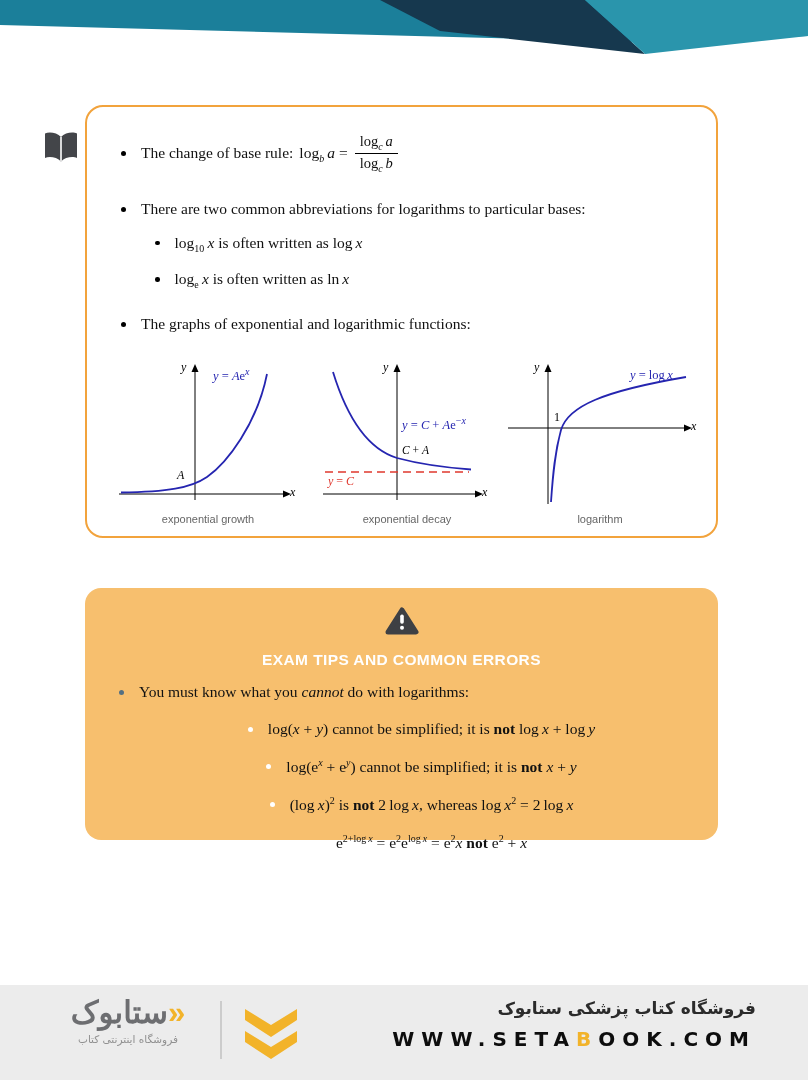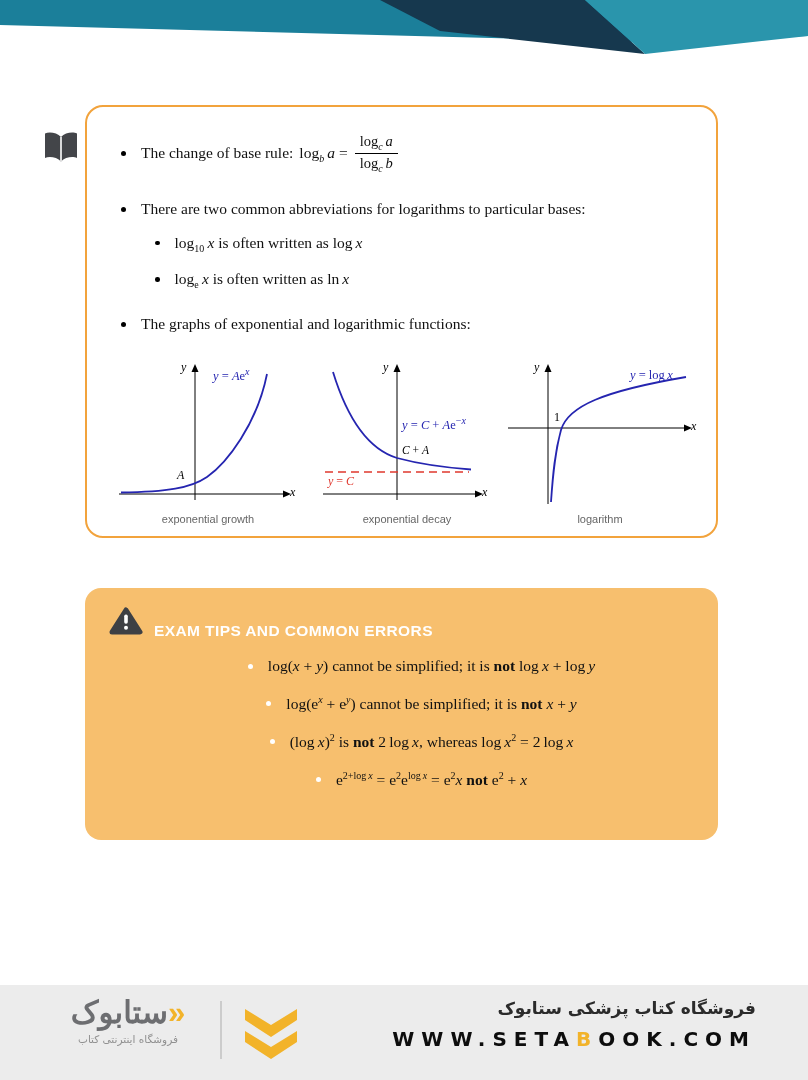--- a/index.html
+++ b/index.html
@@ -54,7 +54,7 @@
     position:absolute; left:85px; top:588px; width:633px; height:252px;
     background:var(--tips_bg); border-radius:16px; padding:18px 24px 0 24px;
   }
-  .tips-head{display:flex; align-items:flex-end; gap:11px;}
+  .tips-head{display:flex; align-items:center; gap:11px;flex-direction:column;}
   .tips-title{font-family:"Liberation Sans", sans-serif; font-weight:bold;
               font-size:15.5px; color:#fff; letter-spacing:.4px;}
   .tips-intro{margin-top:13px;}

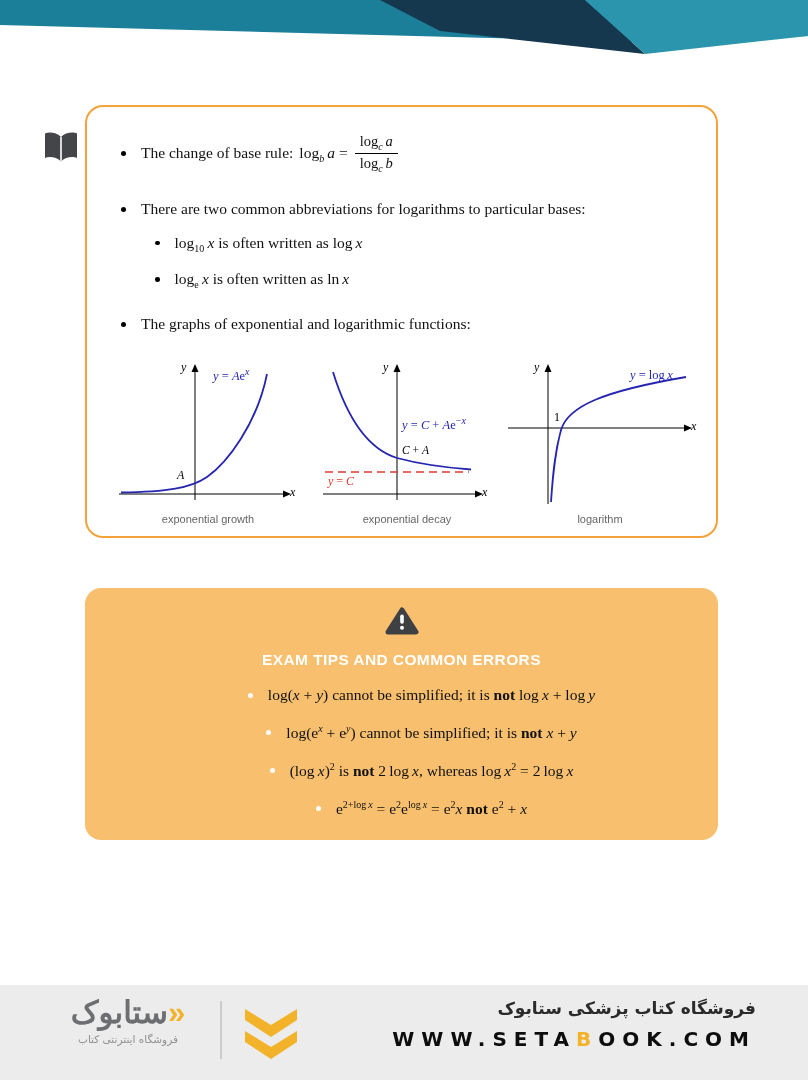--- a/index.html
+++ b/index.html
@@ -190,6 +190,10 @@
     <span class="tips-title">EXAM TIPS AND COMMON ERRORS</span>
   </div>
 
+  <div class="brow tips-intro">
+    <span class="dot"></span>
+    <span>You must know what you <i>cannot</i> do with logarithms:</span>
+  </div>
 
   <div class="brow tips-item">
     <span class="dot"></span>

